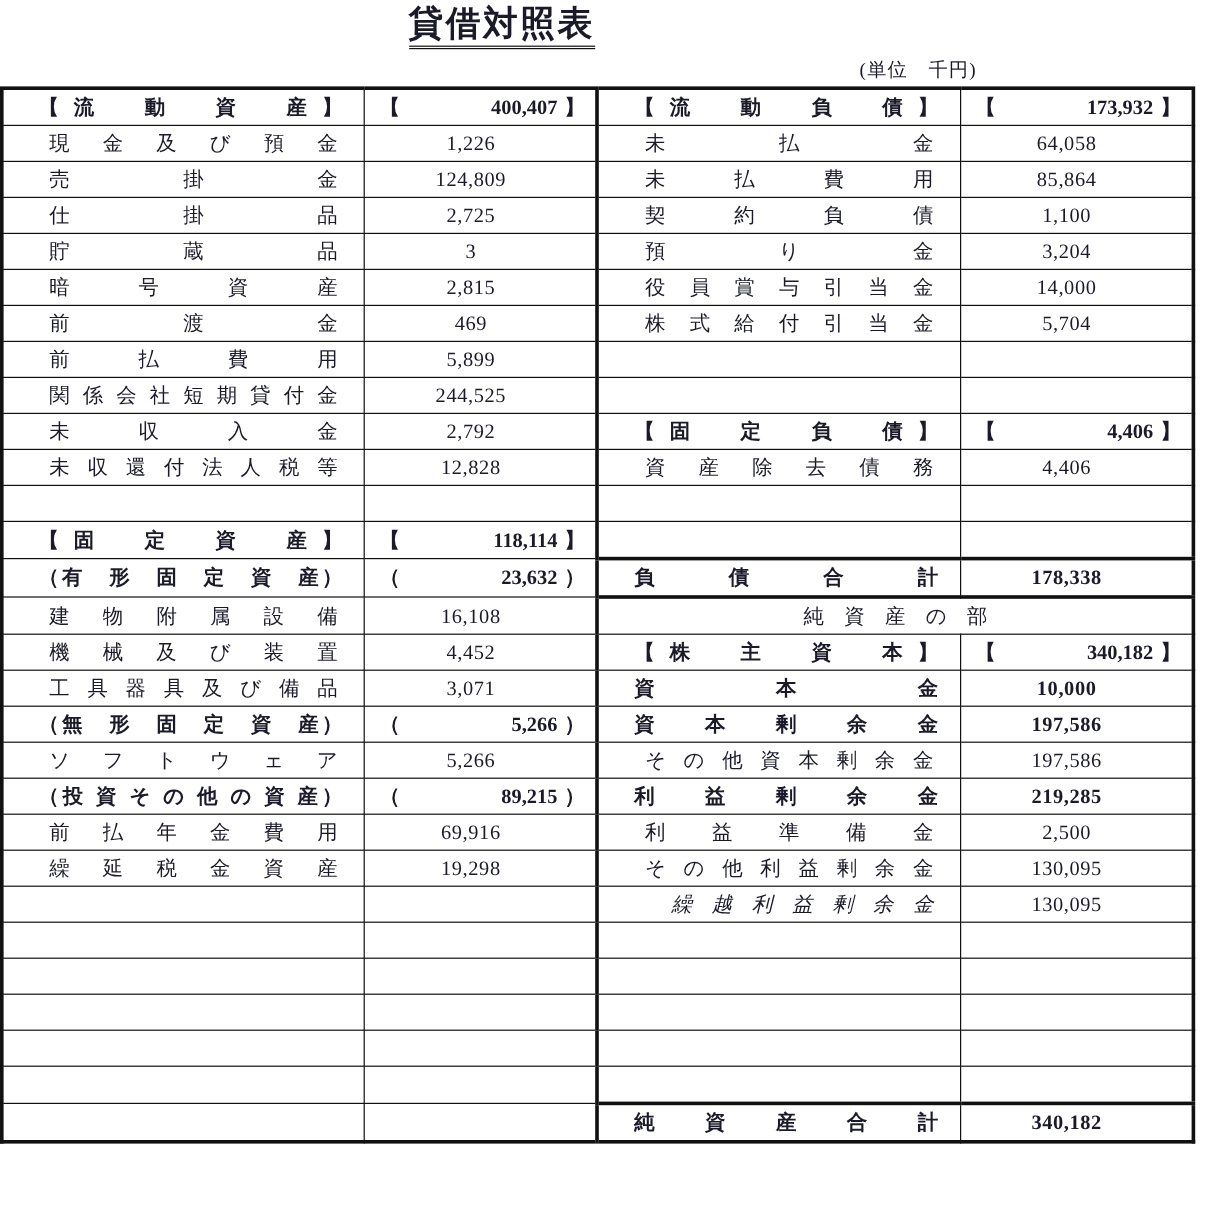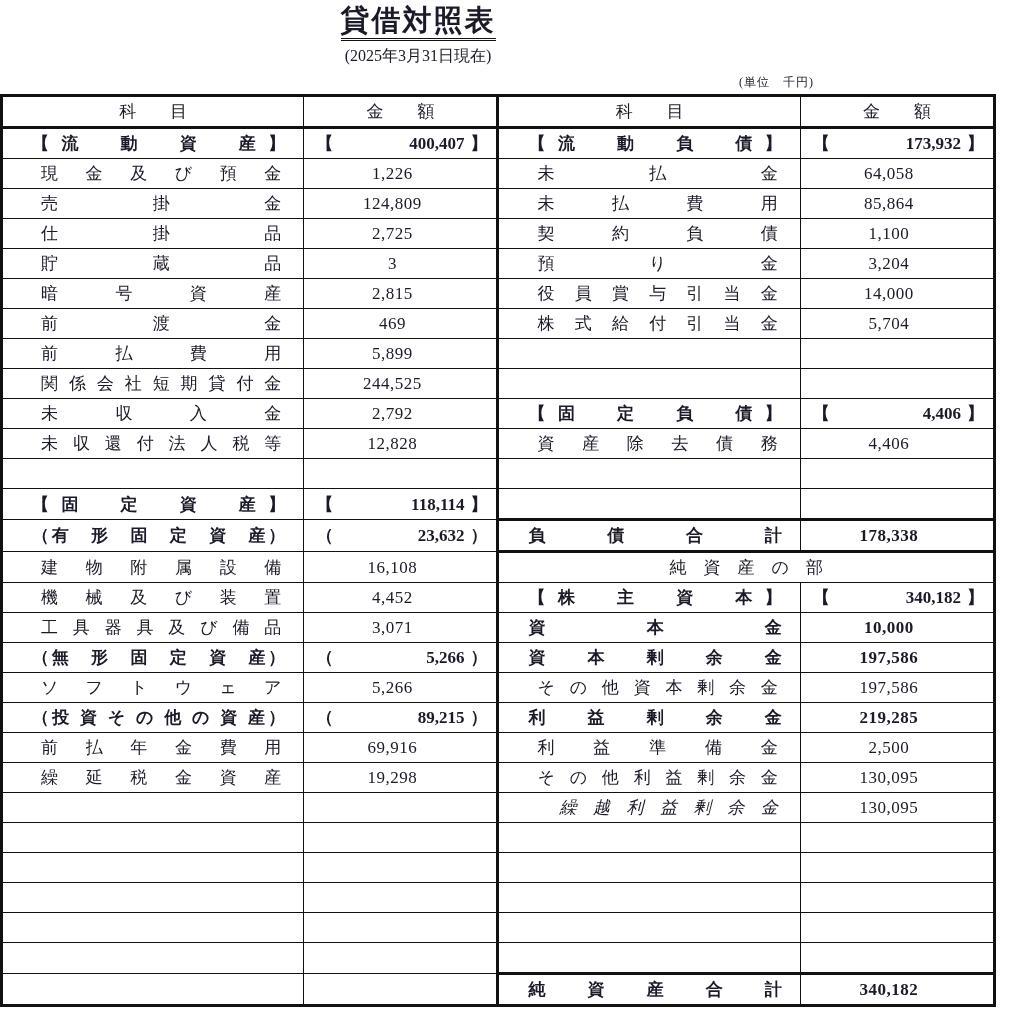--- a/index.html
+++ b/index.html
@@ -90,7 +90,6 @@
   <div class="title-wrap">
     <div class="doc-title">貸借対照表</div>
   </div>
-  <div class="doc-subtitle">(2025年3月31日現在)</div>
   <div class="unit-line">(単位　千円)</div>
 
   <table class="bs-table">

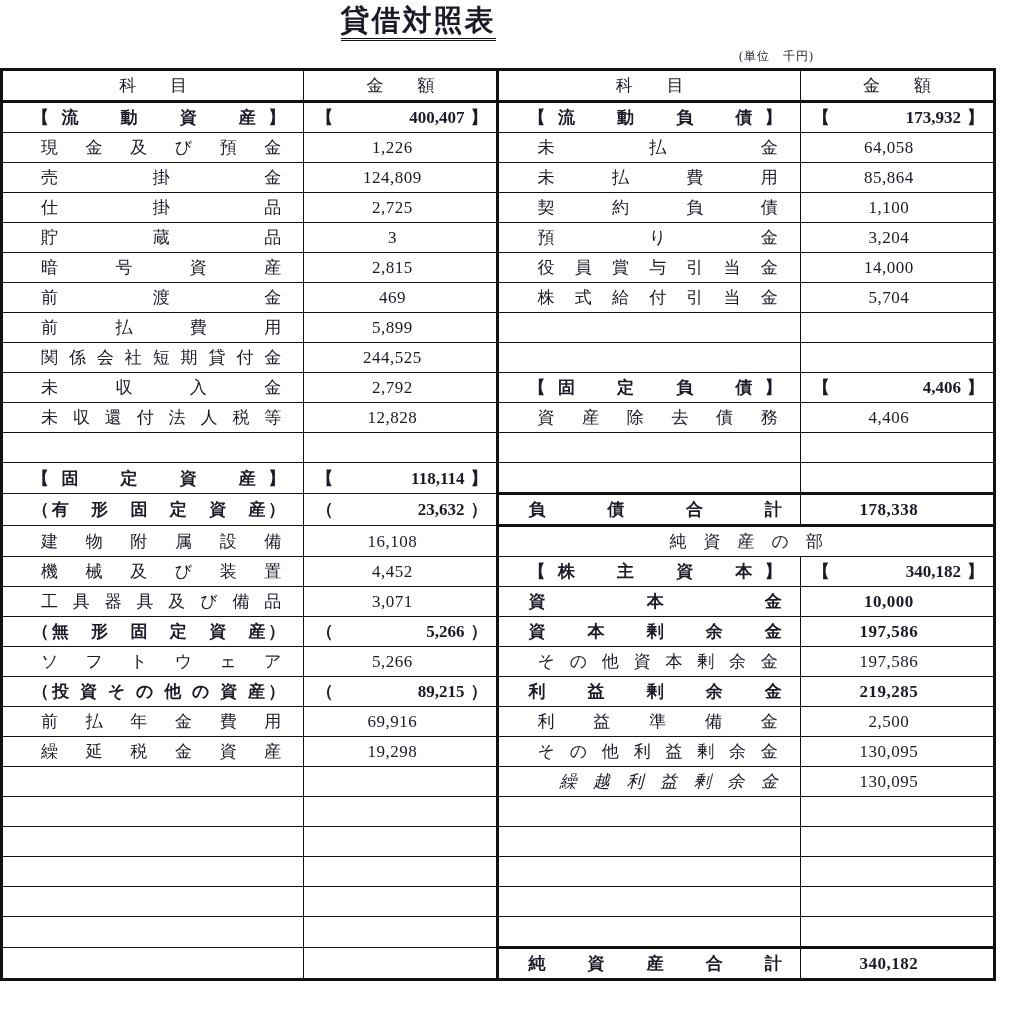--- a/index.html
+++ b/index.html
@@ -24,7 +24,7 @@
     text-align:center;font-size:16px;margin-top:5px;letter-spacing:0px;
   }
   .unit-line{
-    text-align:right;font-size:12px;
+    text-align:right;font-size:16px;
     padding-right:22px;margin-top:7px;margin-bottom:3px;letter-spacing:1px;
   }
 

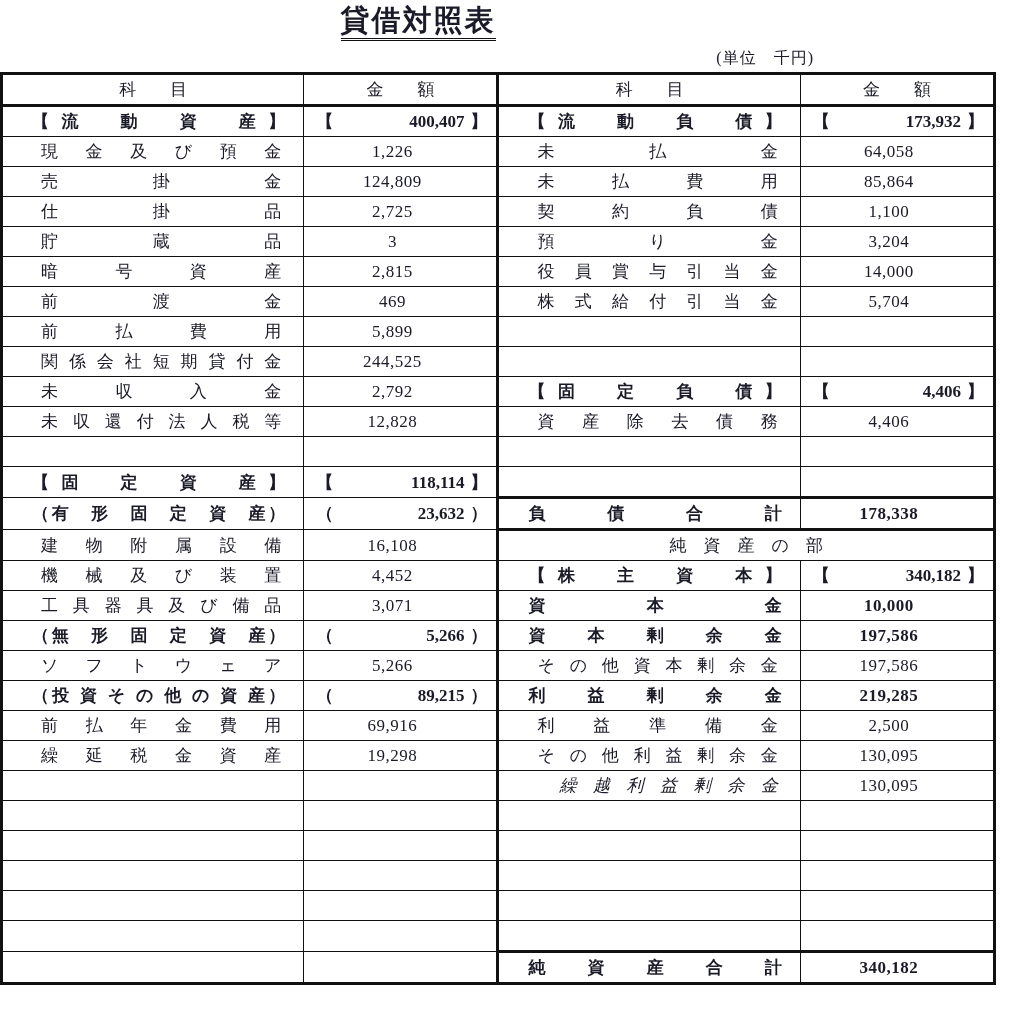--- a/index.html
+++ b/index.html
@@ -101,20 +101,6 @@
     </colgroup>
     <tbody id="tbody">
         <tr>
-          <td class="">
-            <div class="center-spread">科　　目</div>
-          </td>
-          <td class="">
-            <div class="center-spread">金　　額</div>
-          </td>
-          <td class="vsep">
-            <div class="center-spread">科　　目</div>
-          </td>
-          <td class="">
-            <div class="center-spread">金　　額</div>
-          </td>
-        </tr>
-        <tr>
           <td class="name-cell ind0 thick-top">
             <span class="lbl bold">【流　動　資　産】</span>
           </td>

